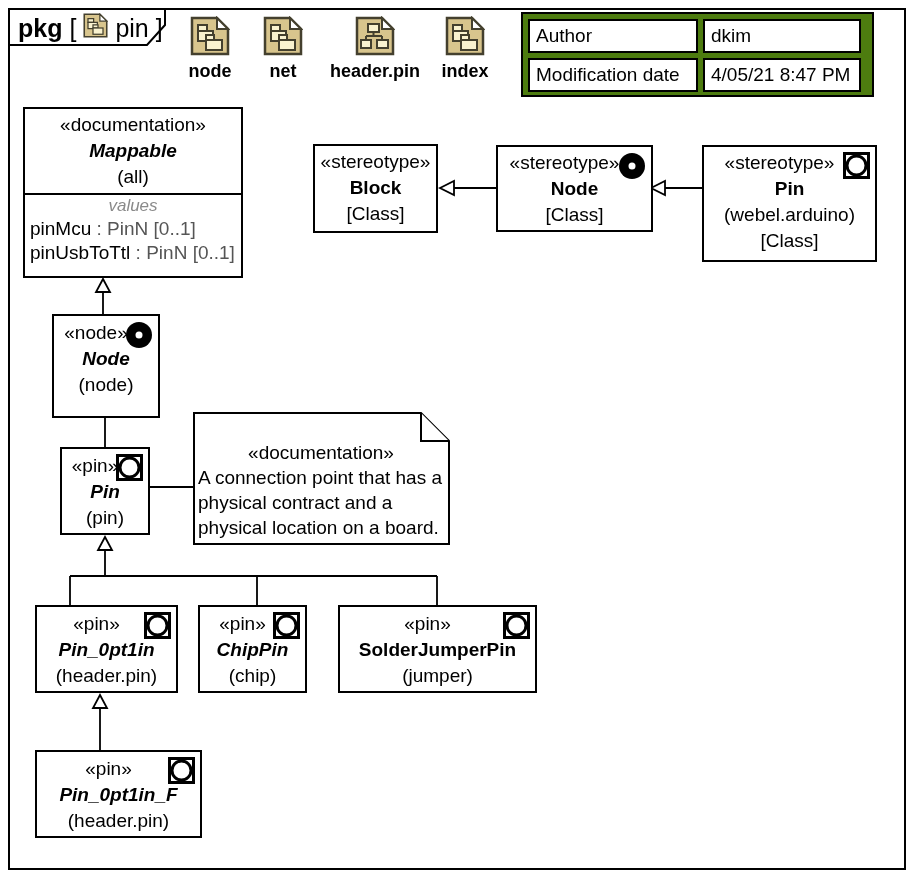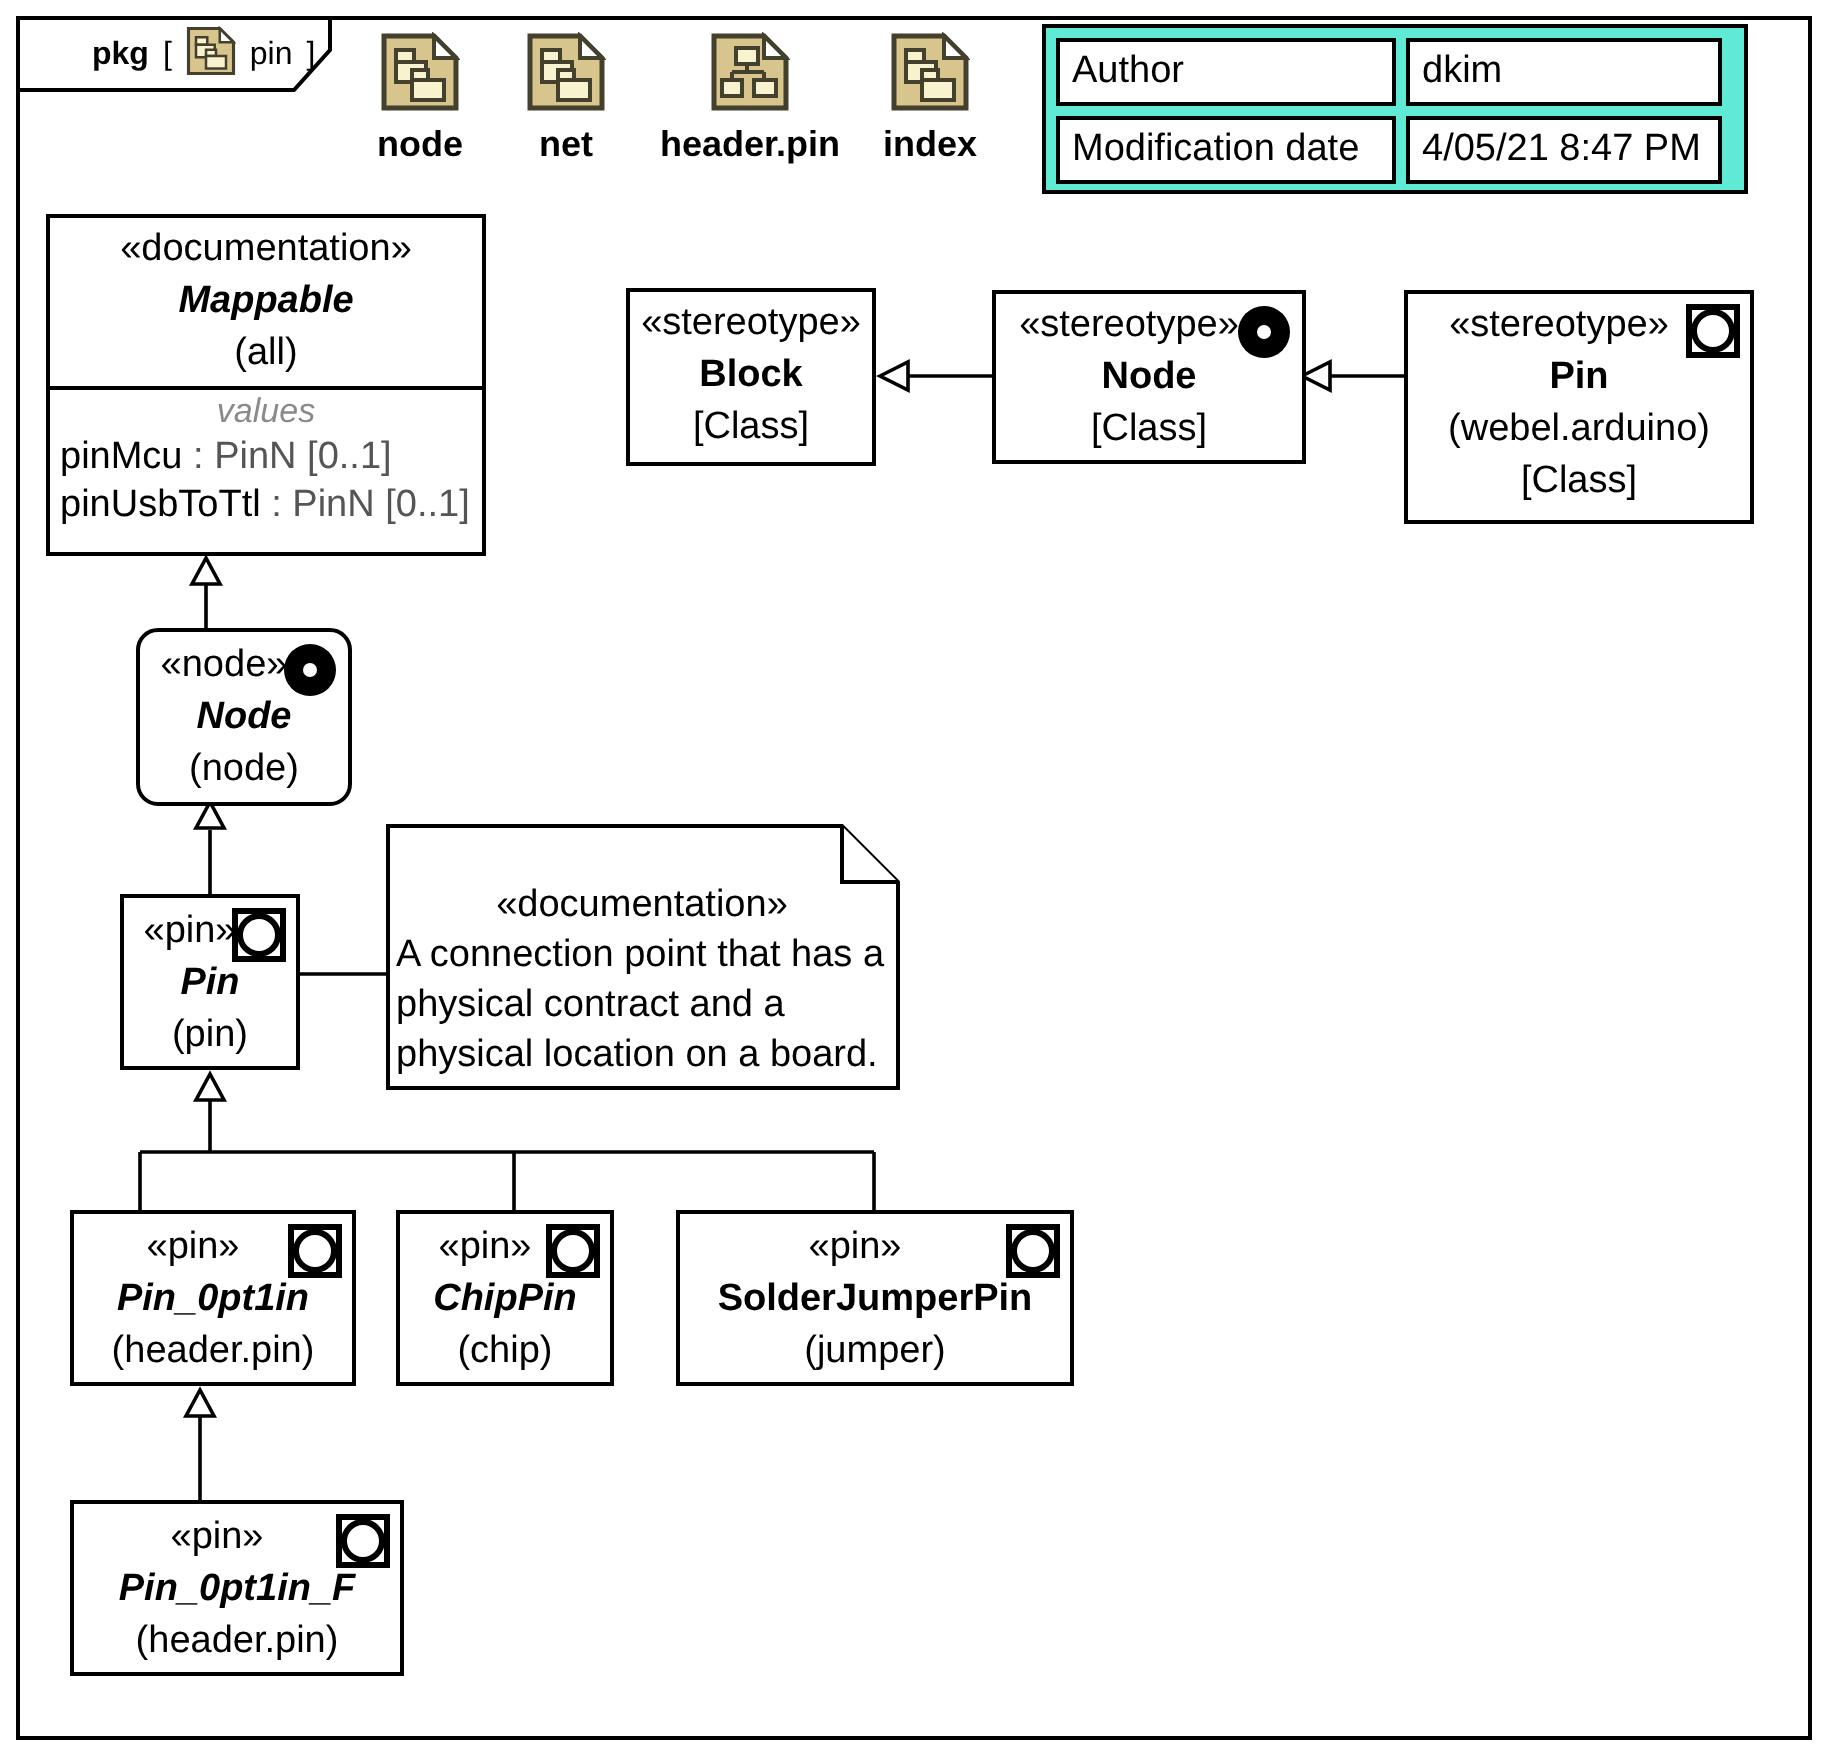--- a/index.html
+++ b/index.html
@@ -14,7 +14,7 @@
   
   .tab{position:absolute;left:8px;top:8px;width:160px;height:40px;z-index:4;}
   .tab-content{position:absolute;left:10px;top:5px;display:flex;align-items:center;gap:7px;
-    font-size:16px;margin-left:28px;}
+    font-size:25px;}
   .tab-kw{font-weight:bold;}
   
   .shortcut{position:absolute;top:16px;display:flex;flex-direction:column;align-items:center;z-index:4;}

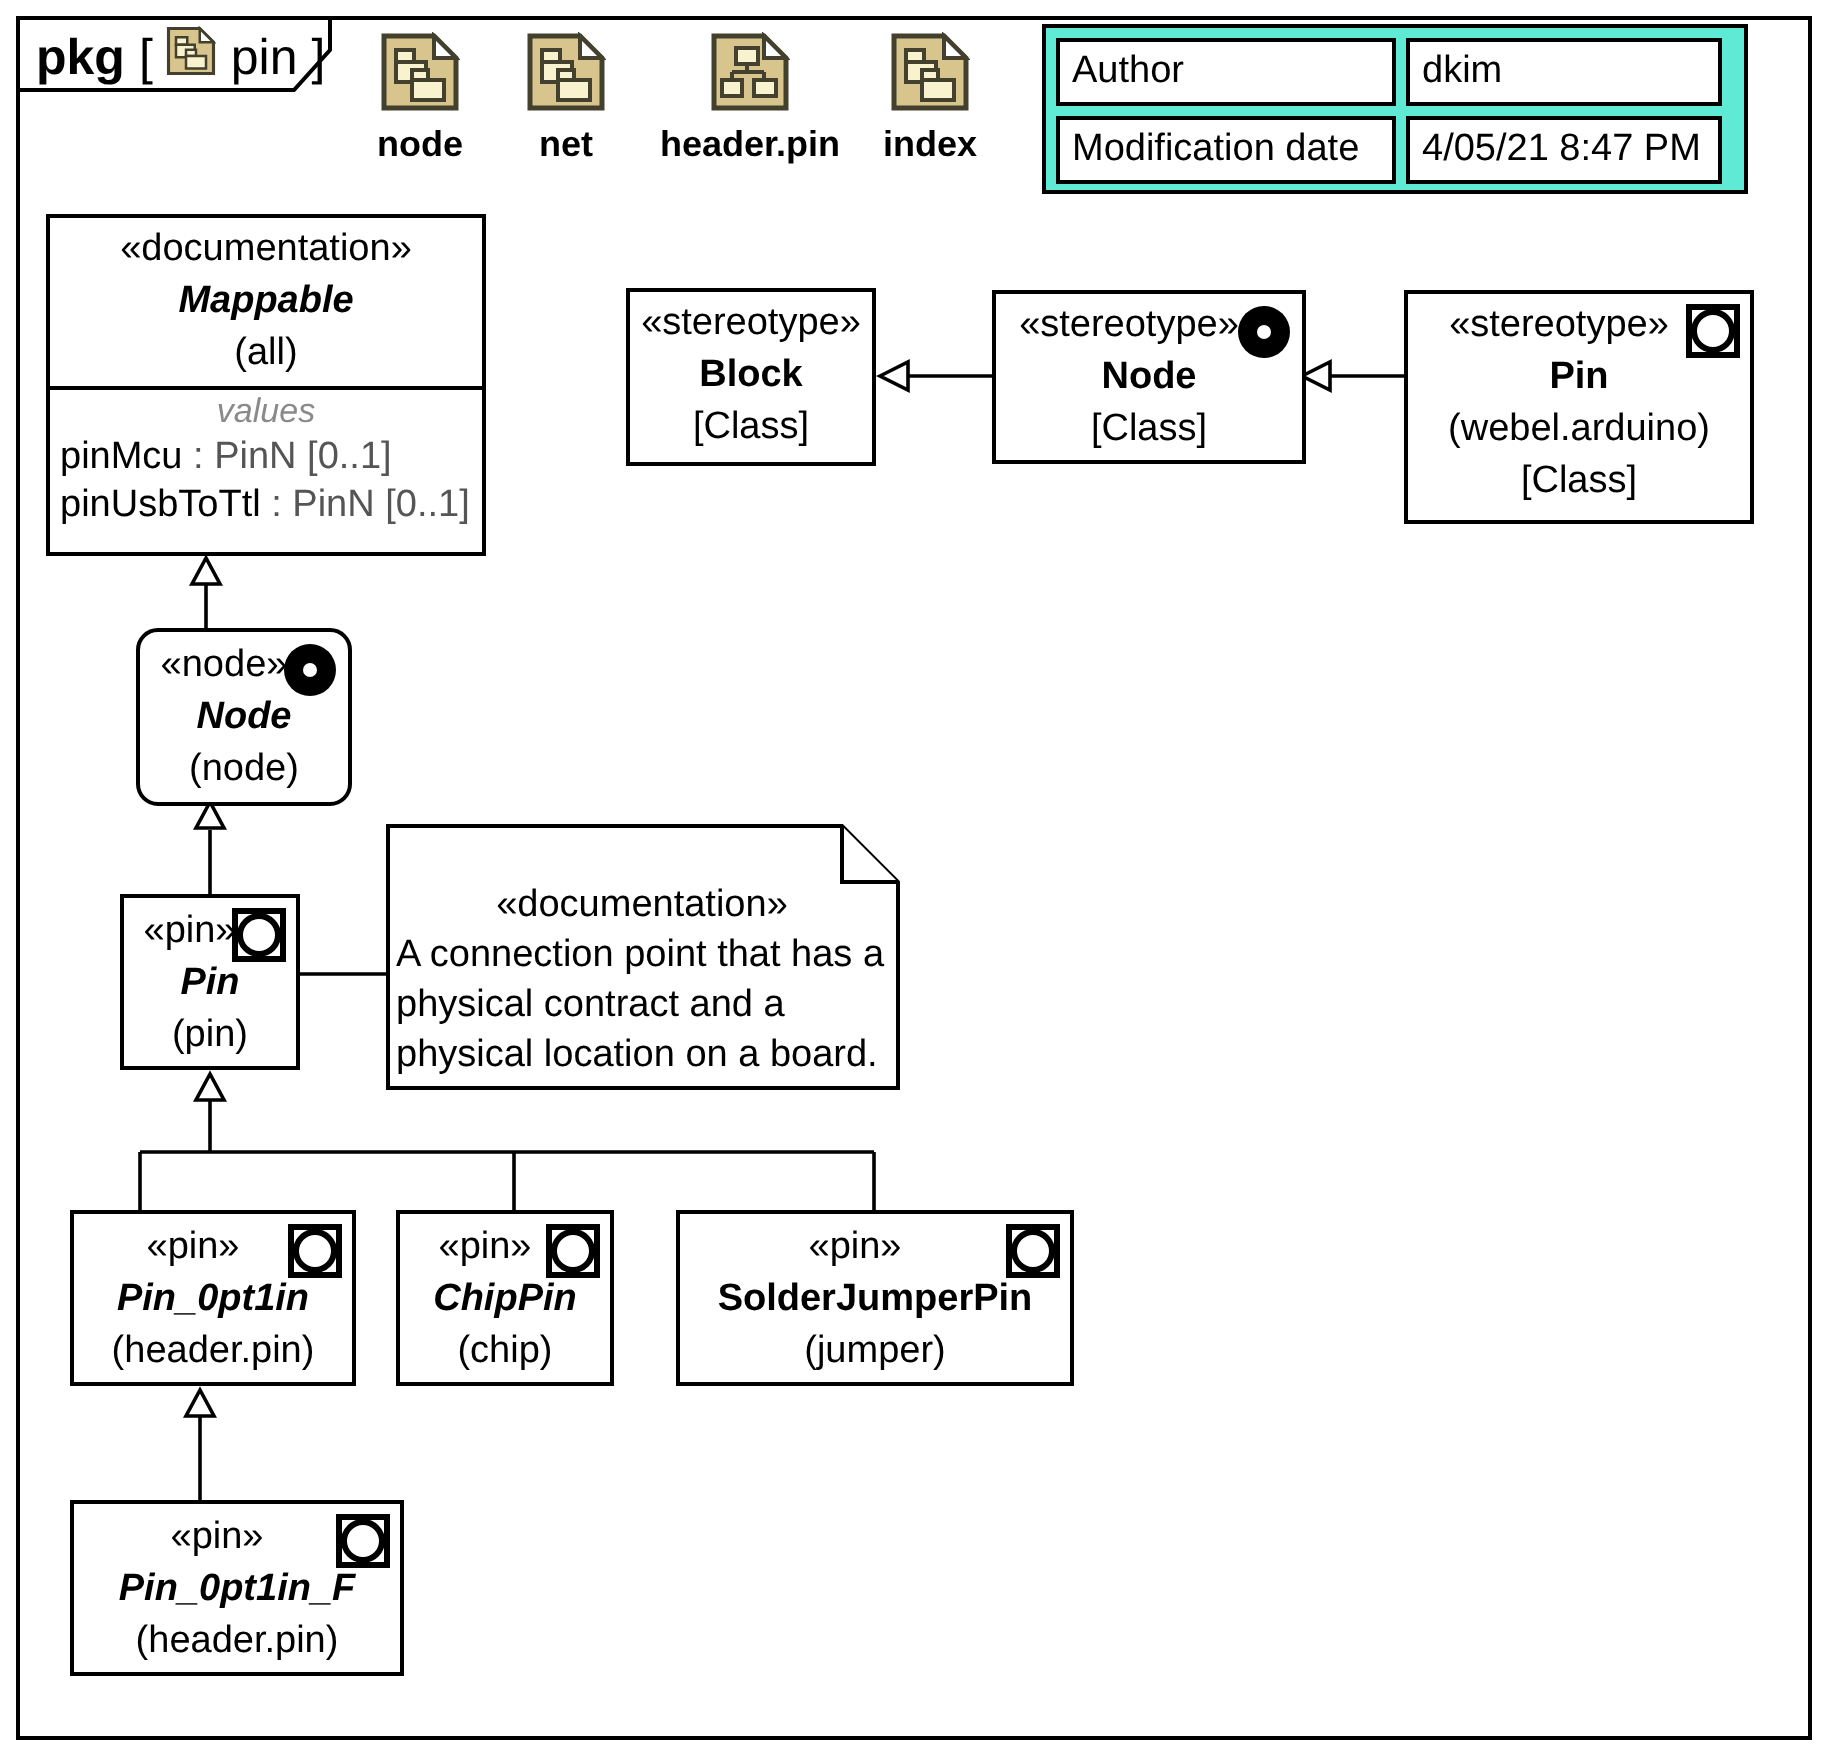--- a/index.html
+++ b/index.html
@@ -21,7 +21,7 @@
   .shortcut .lbl{font-weight:bold;font-size:18px;margin-top:1px;white-space:nowrap;}
   
   .info-table{position:absolute;left:521px;top:12px;width:353px;height:85px;
-    border:2px solid #000;box-sizing:border-box;z-index:4;background:#5eead4;
+    border:2px solid #000;box-sizing:border-box;z-index:4;background:#4d7c0f;
     display:grid;grid-template-columns:170px 158px;grid-template-rows:34px 34px;
     gap:5px;padding:5px;}
   .info-cell{border:2px solid #000;box-sizing:border-box;font-size:19px;

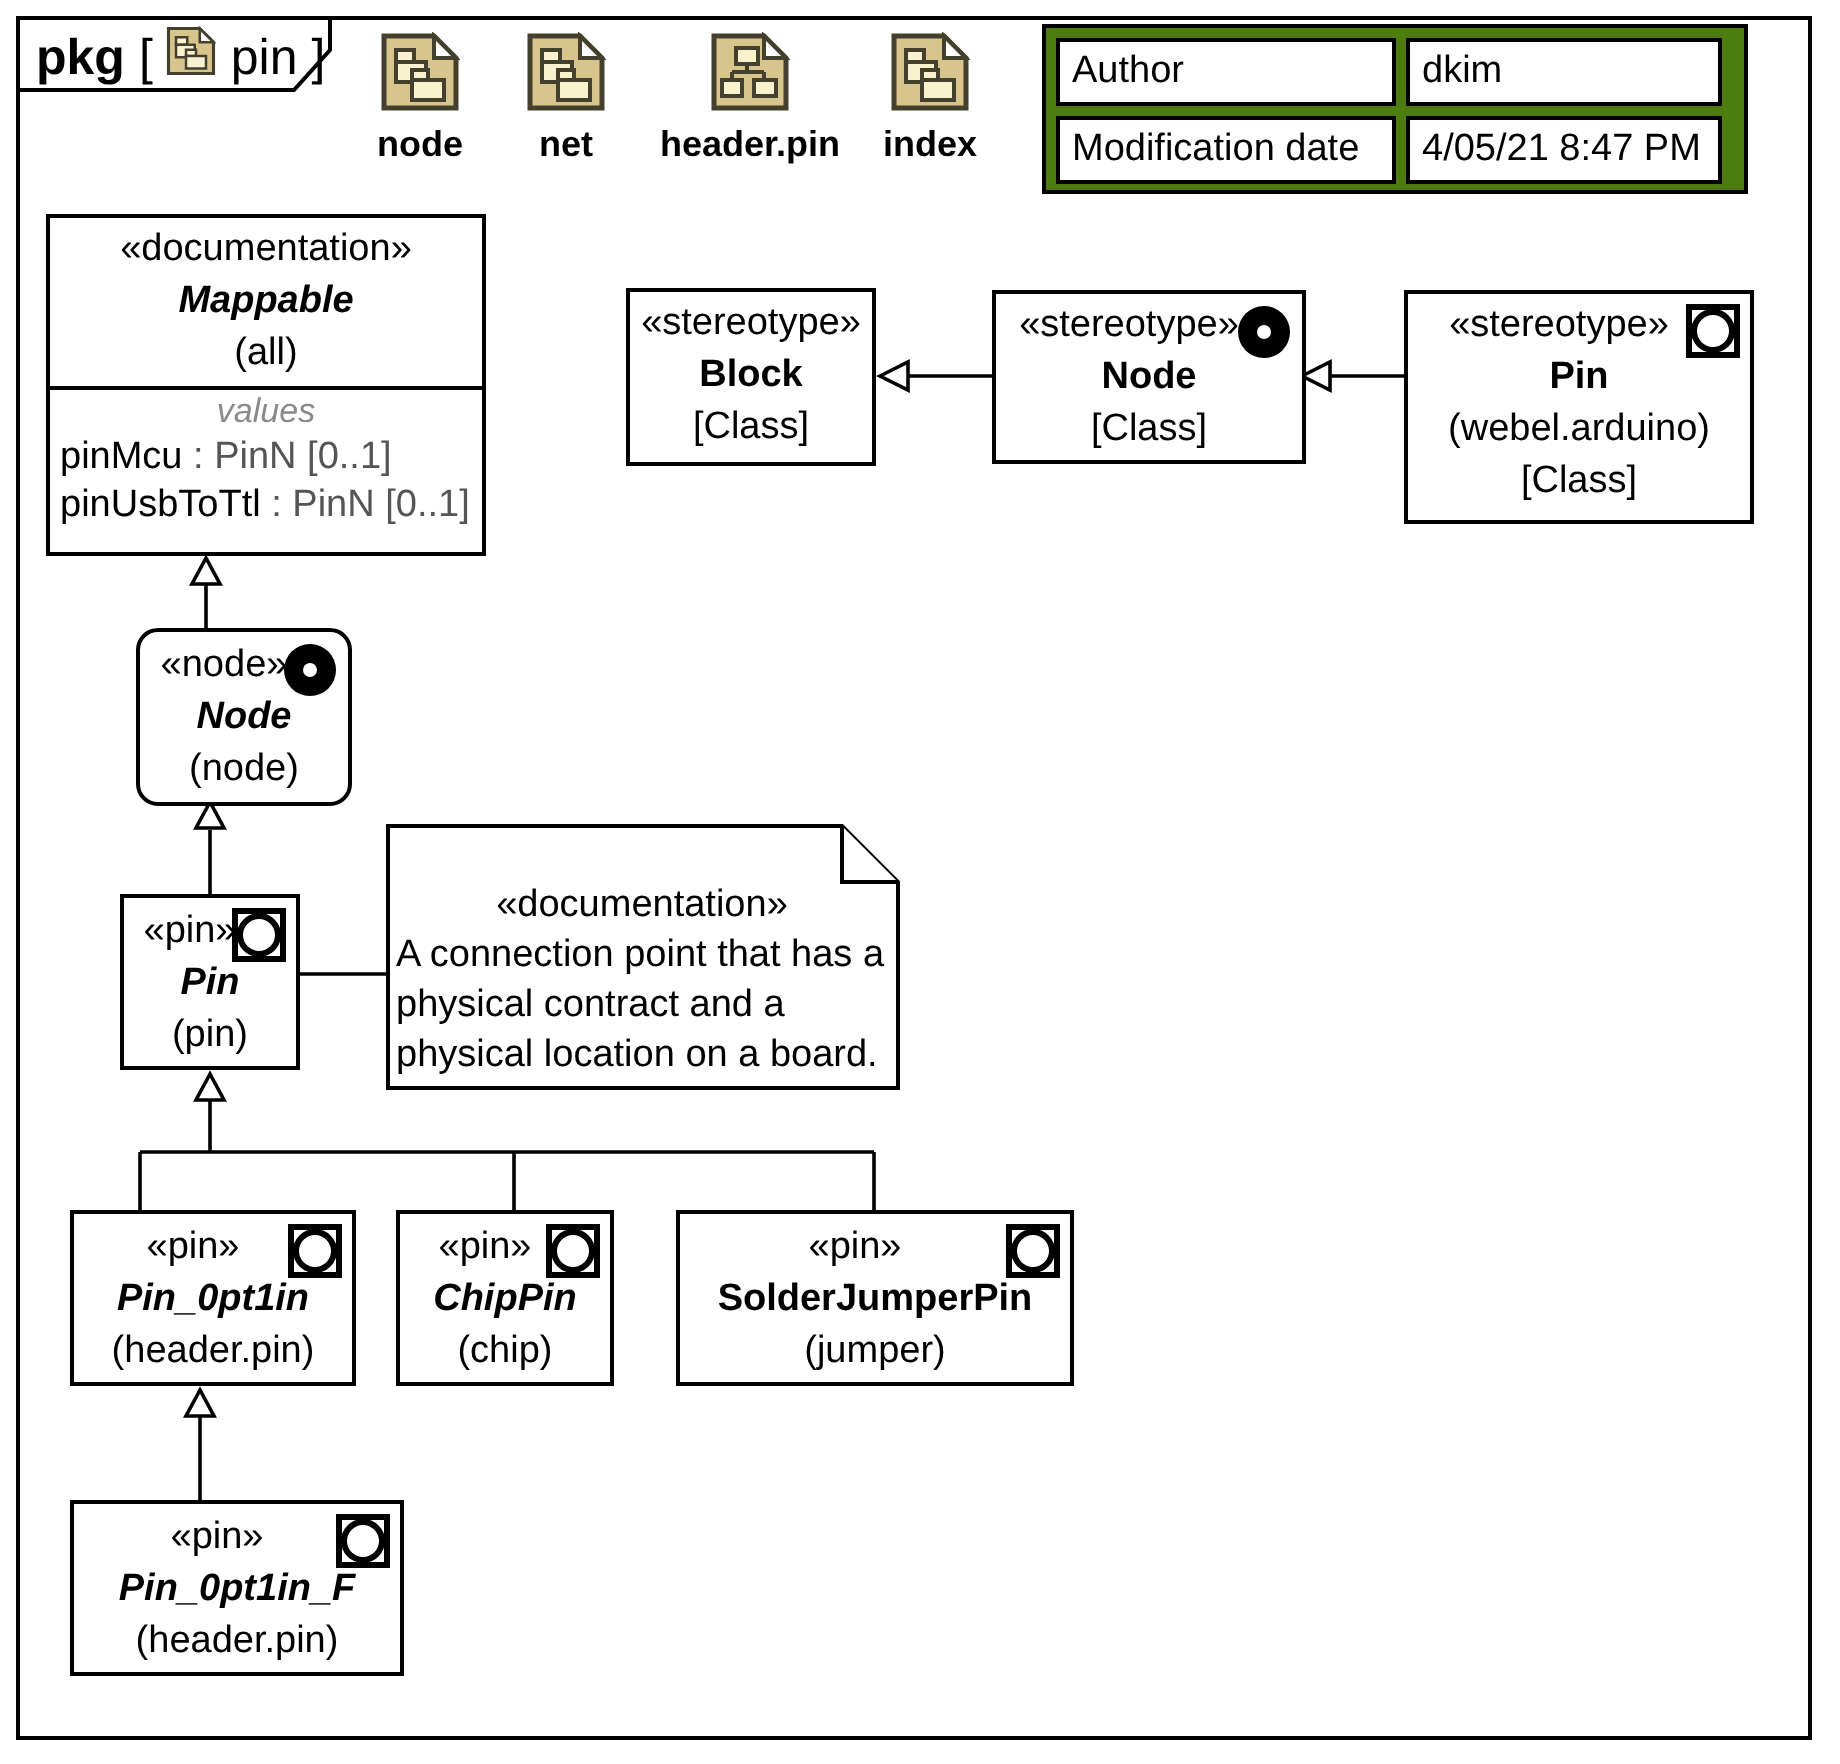--- a/index.html
+++ b/index.html
@@ -210,7 +210,7 @@
   <div class="q">[Class]</div>
 </div>
 
-<div class="block with-icon" style="left:68px;top:314px;width:108px;height:89px;padding-top:4px;border-radius:11px;">
+<div class="block with-icon" style="left:52px;top:314px;width:108px;height:104px;padding-top:4px;">
   <span class="blk-icon">
     <svg width="28" height="28">
         <circle cx="14" cy="14" r="13" fill="#000"></circle>

